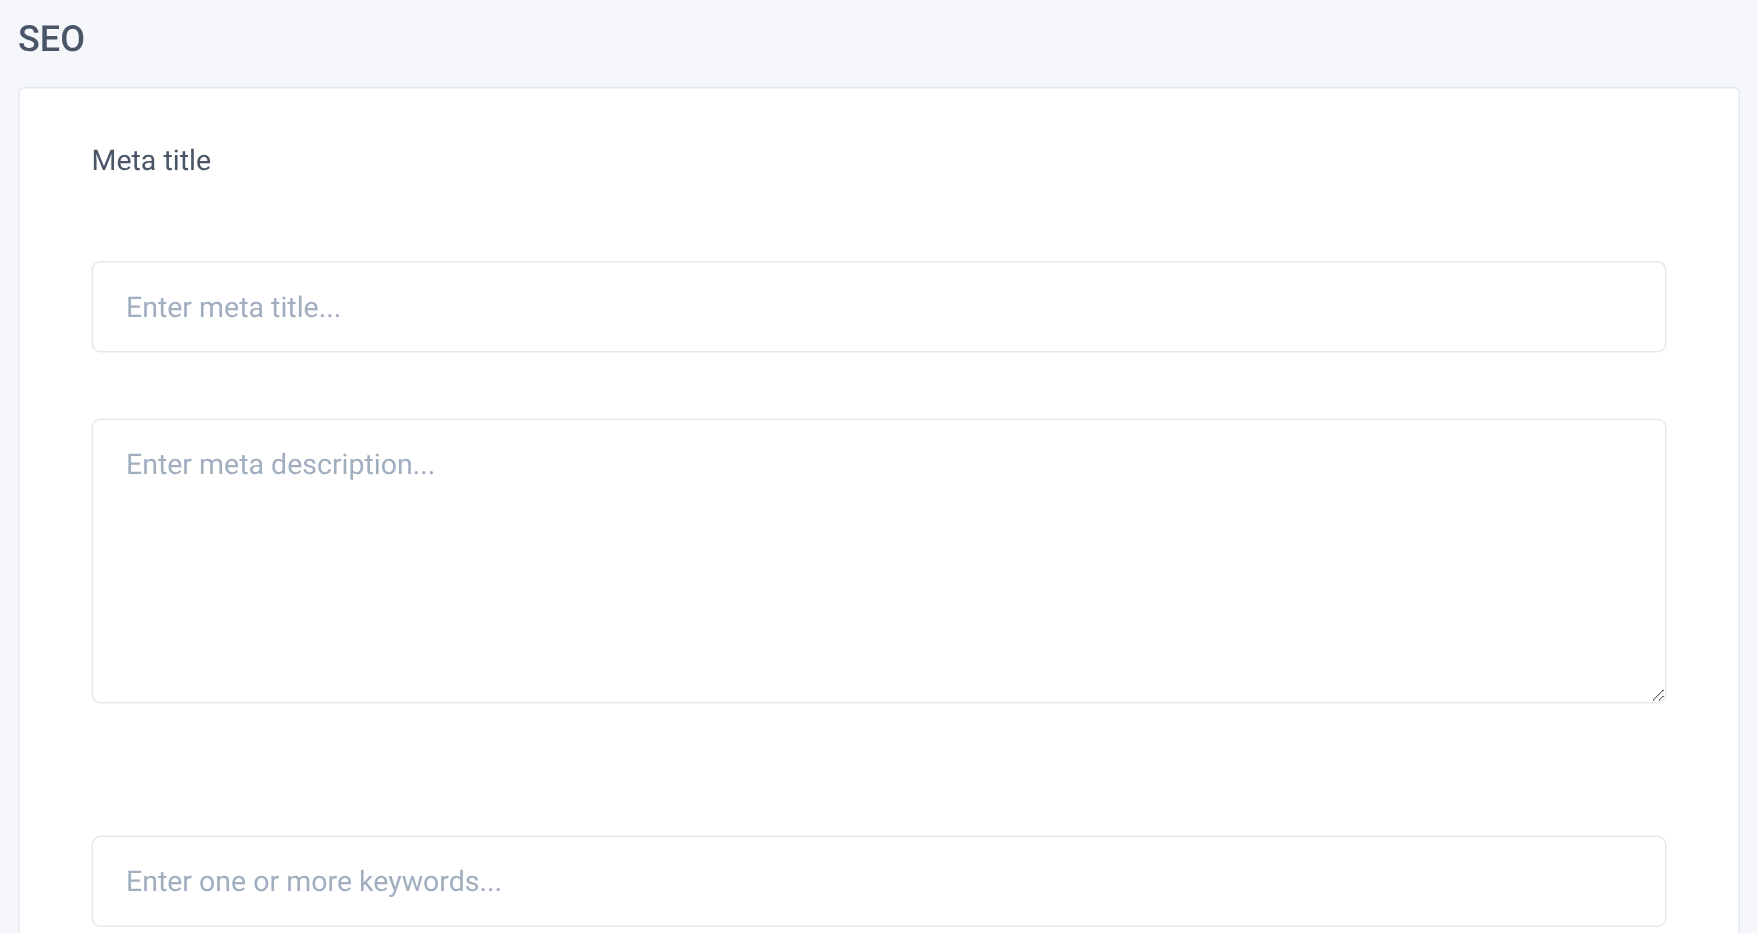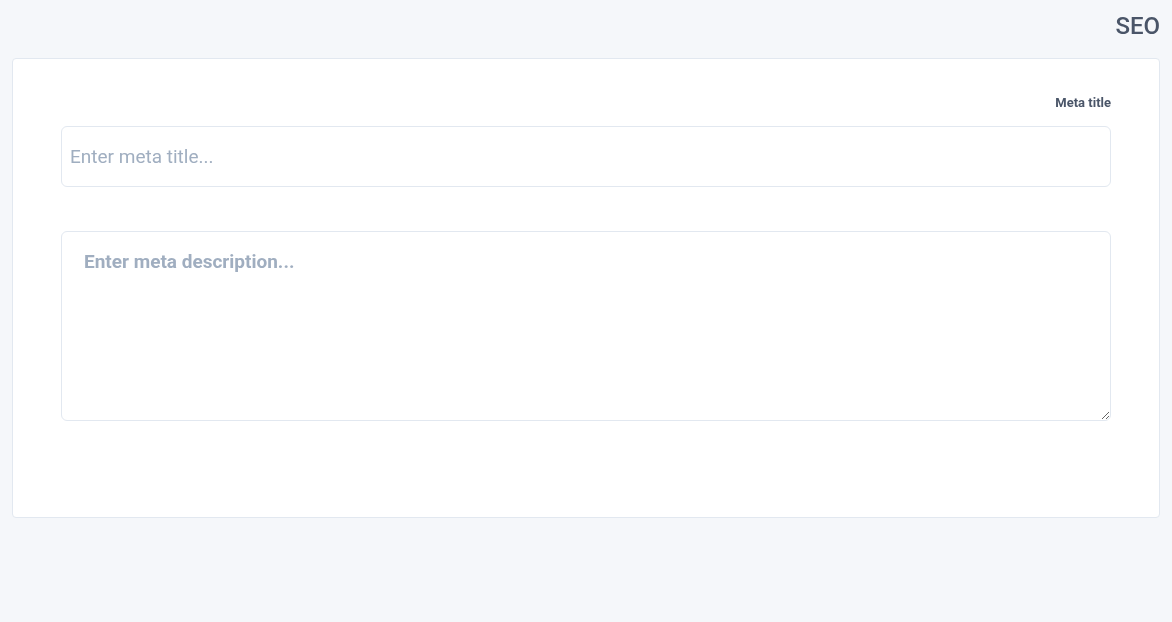--- a/index.html
+++ b/index.html
@@ -19,7 +19,6 @@
       font-weight: 500;
       color: #4a5568;
       padding: 12px 12px 18px 12px;
-      text-align: right;
     }
     .card {
       background: #ffffff;

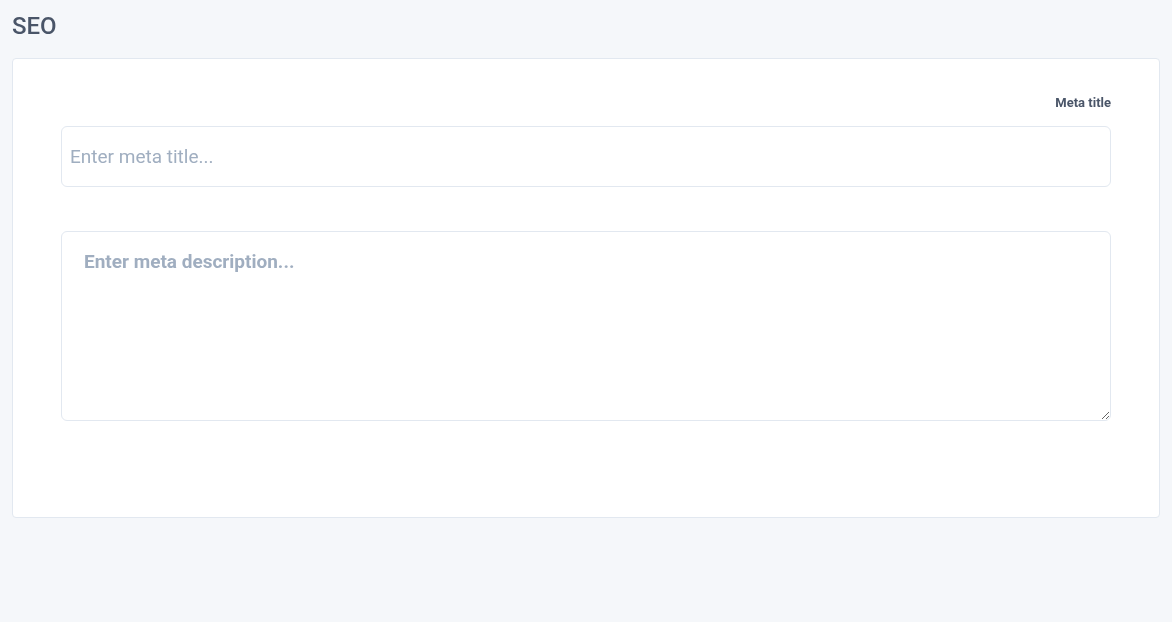--- a/index.html
+++ b/index.html
@@ -32,11 +32,10 @@
     }
     .form-label {
       display: block;
-      font-size: 13px;
-      font-weight: 700;
+      font-size: 19px;
+      font-weight: 400;
       color: #4a5568;
       margin-bottom: 16px;
-      text-align: right;
     }
     .form-input {
       width: 100%;

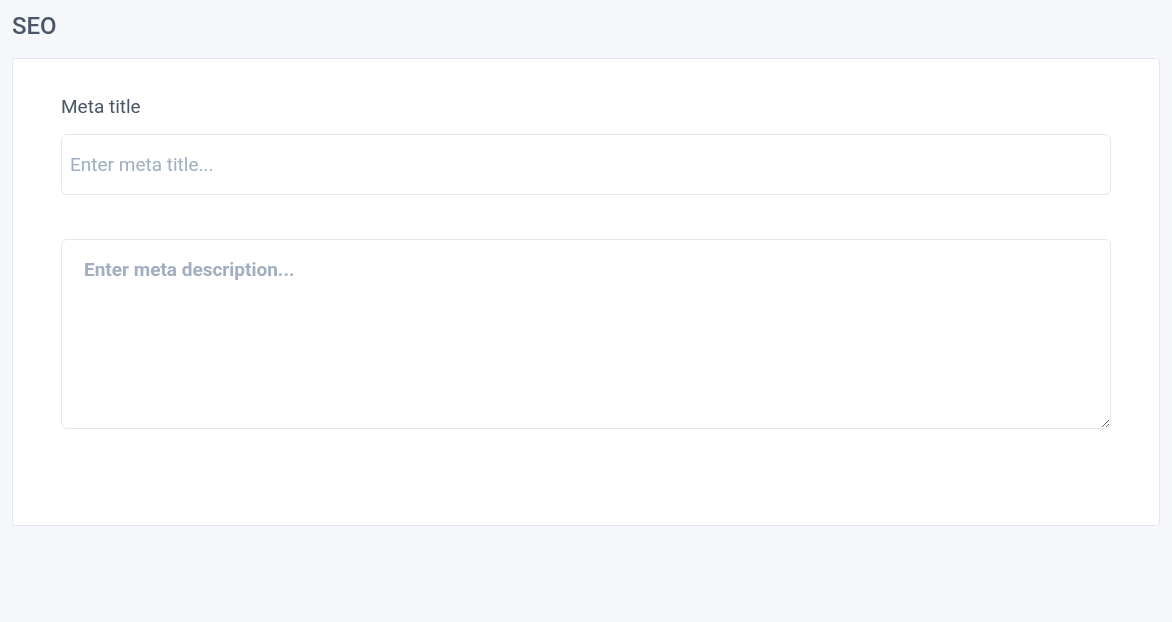--- a/index.html
+++ b/index.html
@@ -39,7 +39,7 @@
     }
     .form-input {
       width: 100%;
-      padding: 18px 8px;
+      padding: 18px 22px;
       font-size: 19px;
       color: #2d3748;
       background: #ffffff;
@@ -47,6 +47,7 @@
       border-radius: 6px;
       outline: none;
       font-family: inherit;
+      margin-top: 40px;
     }
     .form-input::placeholder {
       color: #a0aec0;

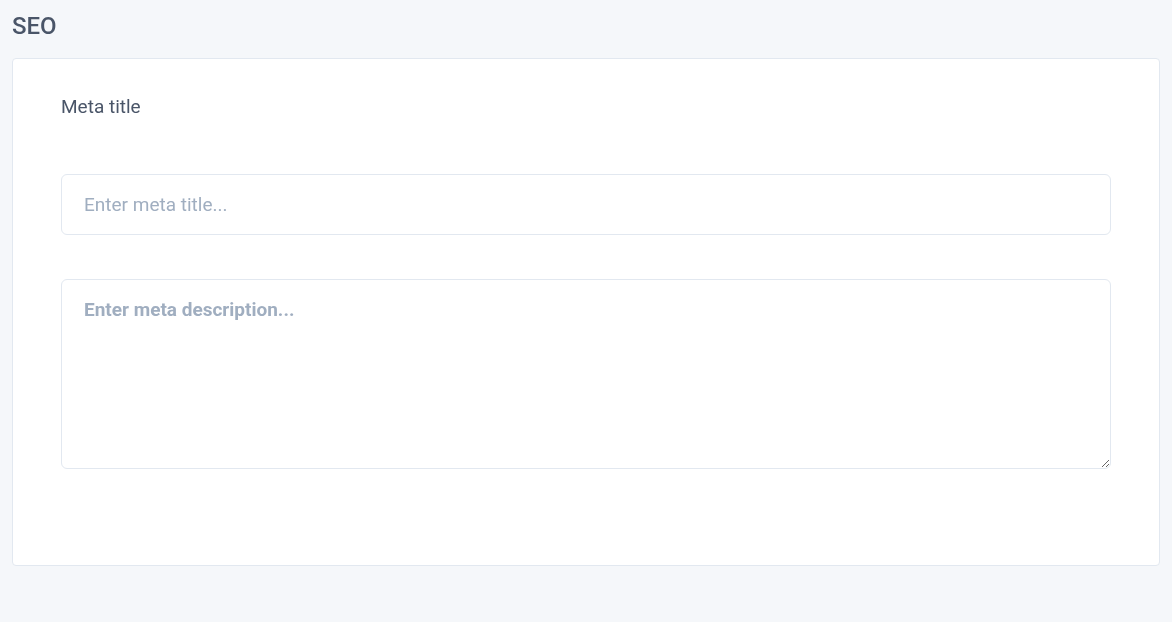--- a/index.html
+++ b/index.html
@@ -64,7 +64,6 @@
       font-family: inherit;
       resize: vertical;
       height: 190px;
-      font-weight: bold;
     }
     .form-textarea::placeholder {
       color: #a0aec0;

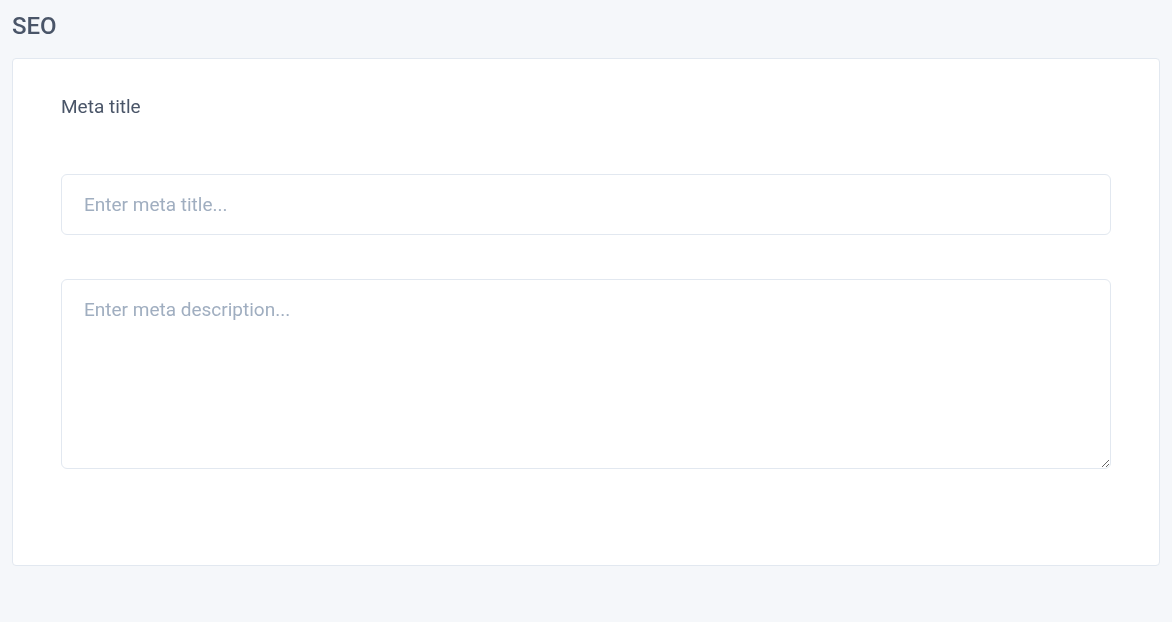--- a/index.html
+++ b/index.html
@@ -86,6 +86,7 @@
   </div>
 
   <div class="form-group">
+    <input type="text" class="form-input" placeholder="Enter one or more keywords..." style="">
   </div>
 
 </div>

